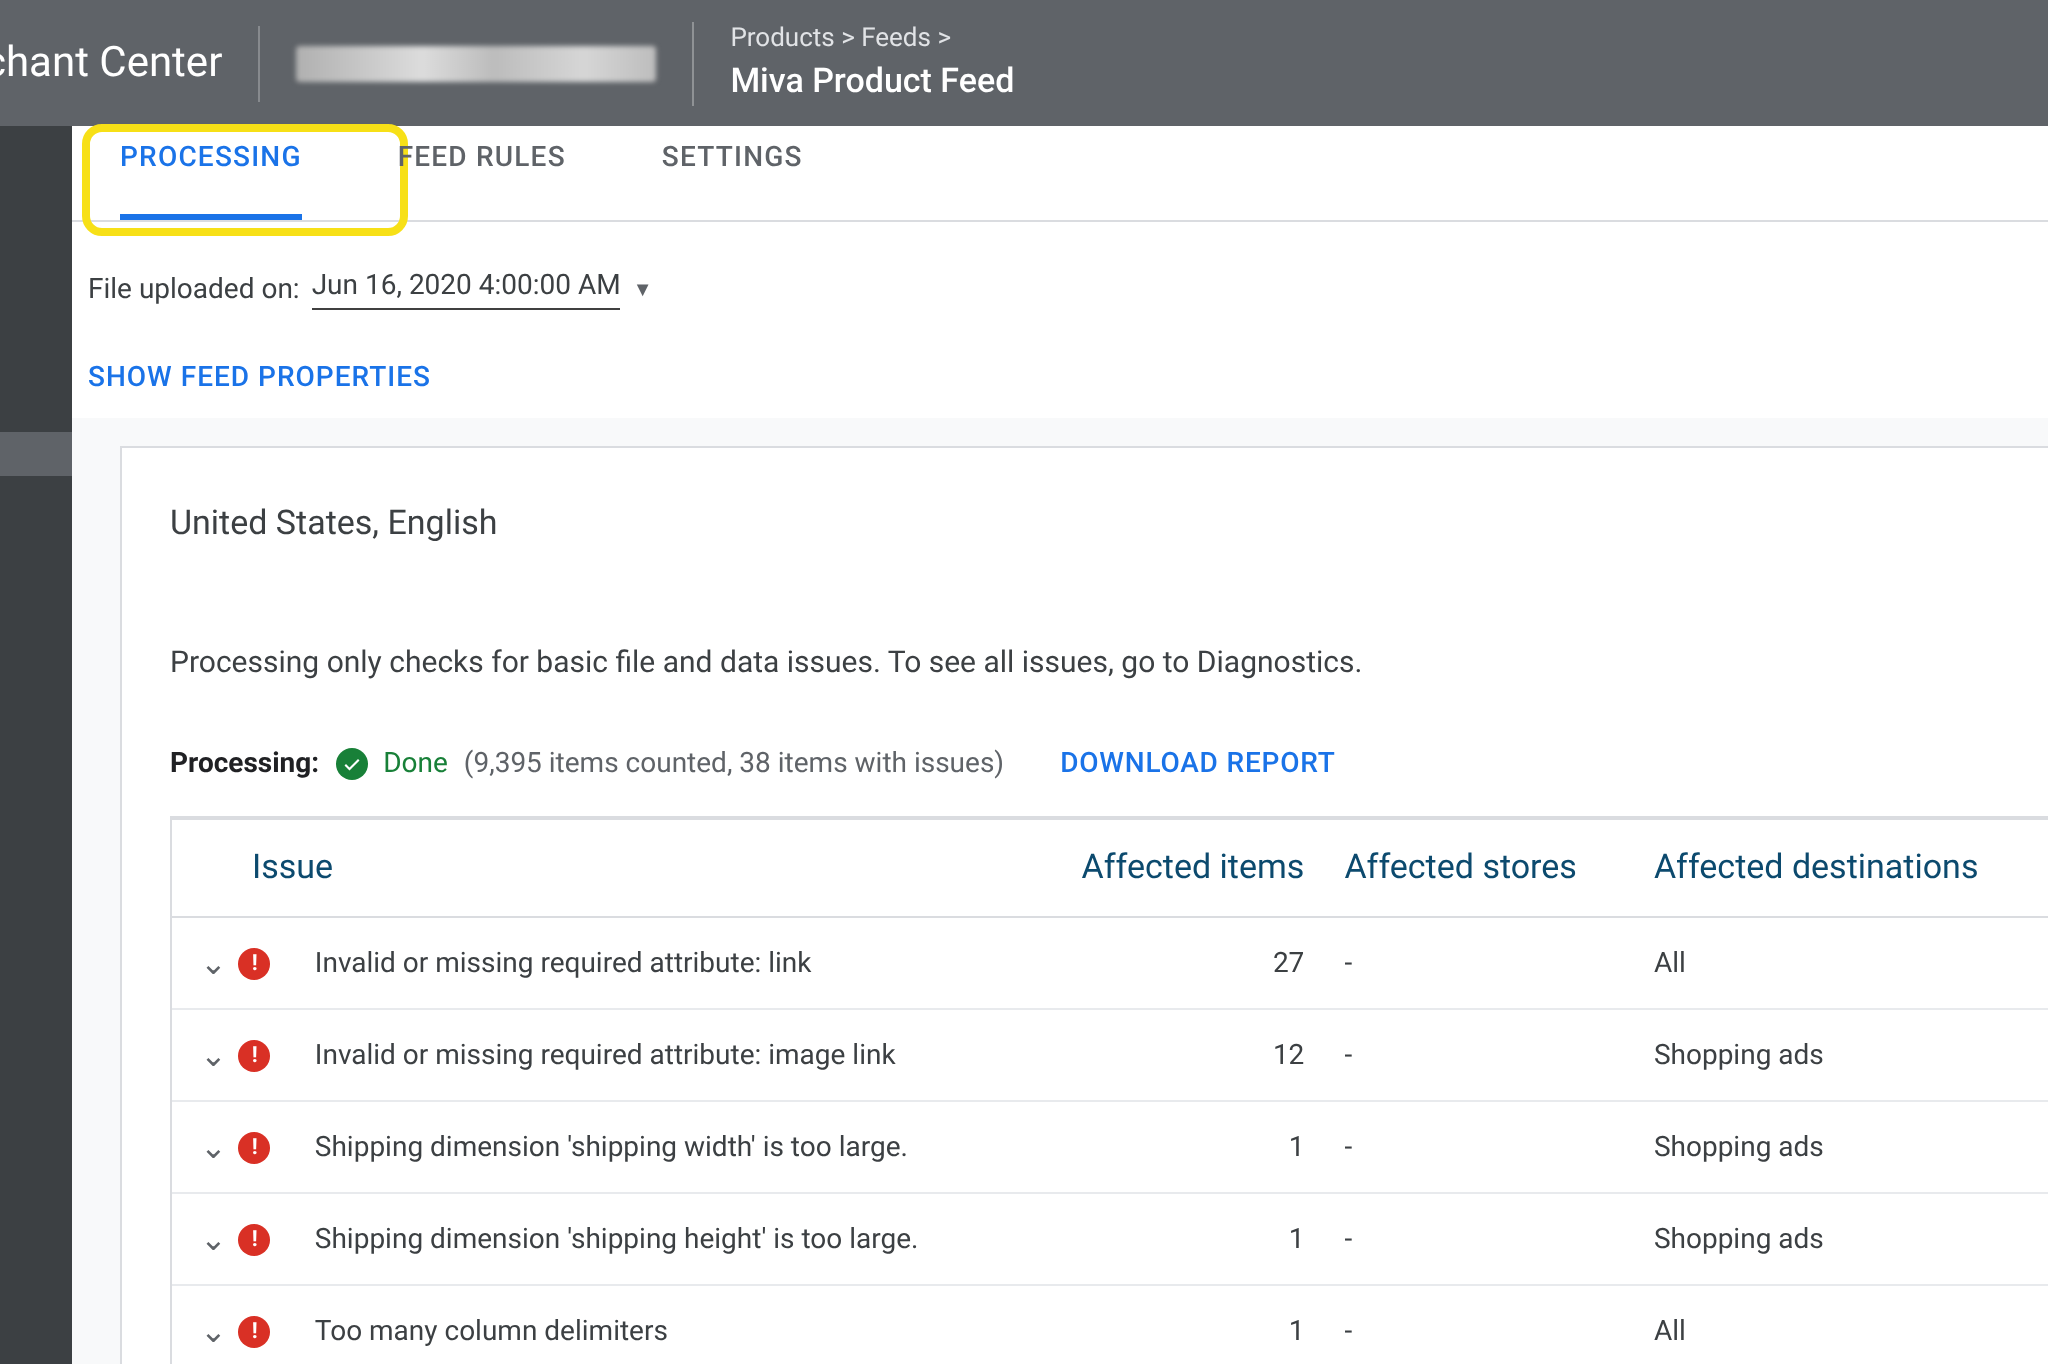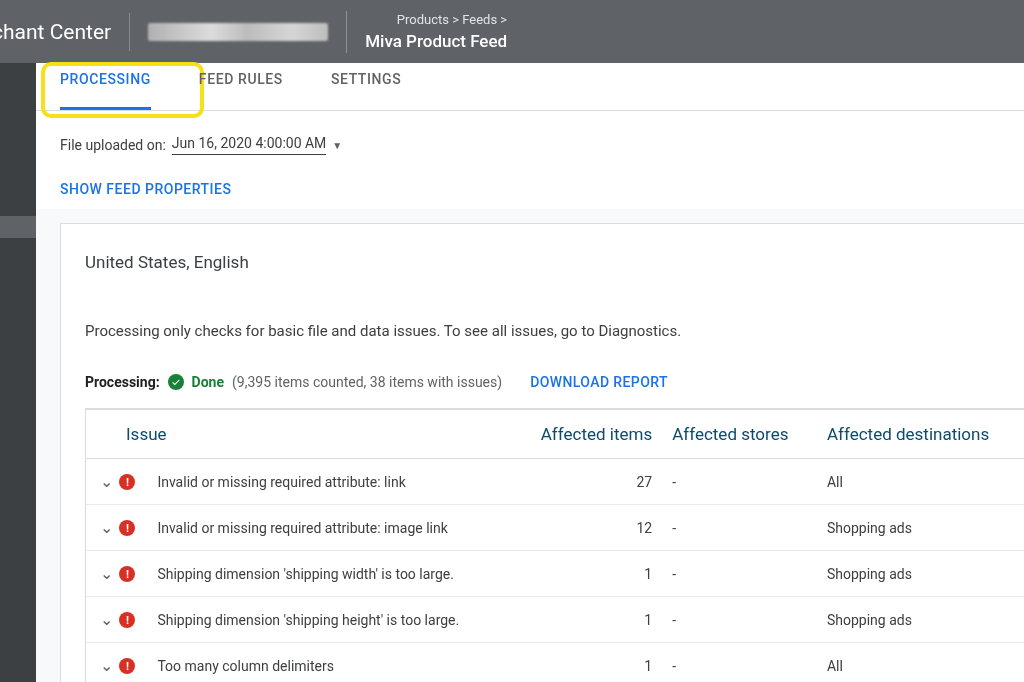--- a/index.html
+++ b/index.html
@@ -41,7 +41,7 @@
   .vline {
     width:1px; height:42px; background: rgba(255,255,255,0.3);
   }
-  .crumbs { padding-left: 18px; text-align: right; }
+  .crumbs { padding-left: 18px; }
   .crumbs .path { font-size:13px; color:#e8eaed; opacity:0.95; margin-bottom:4px;}
   .crumbs .title { font-size:17px; font-weight: 500; color:#fff;}
   .left-rail {

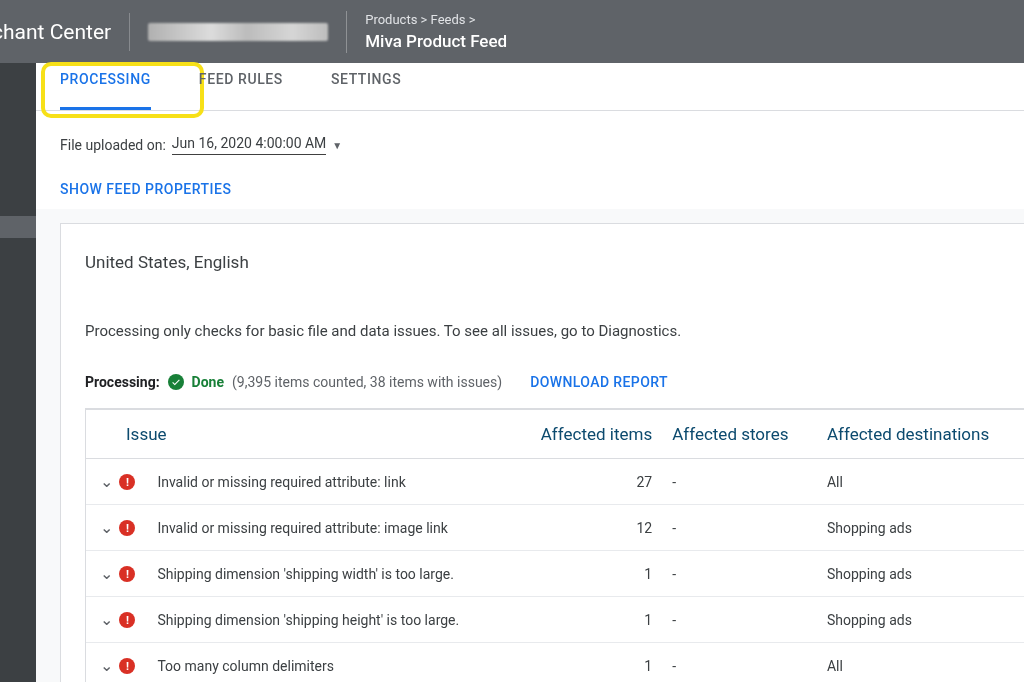--- a/index.html
+++ b/index.html
@@ -72,7 +72,7 @@
     border:4px solid #f7e017; border-radius:10px; pointer-events:none;
   }
   .subheader {
-    padding:24px 24px 12px 24px;
+    padding:24px 24px 12px 8px;
   }
   .upload-row {
     font-size:14px; color:#3c4043; display:flex; align-items:center; gap:6px; margin-bottom:26px;

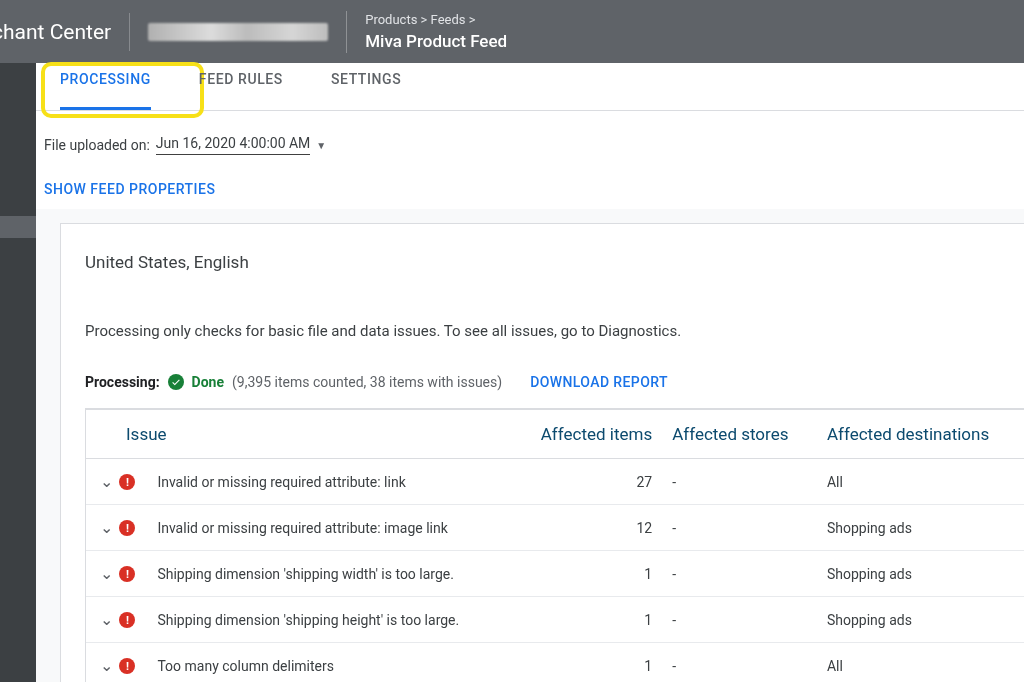--- a/index.html
+++ b/index.html
@@ -90,7 +90,7 @@
   .status-row .label { font-weight:700; color:#202124;}
   .check { width:16px; height:16px; border-radius:50%; background:#188038; display:inline-flex; align-items:center; justify-content:center;}
   .check svg { width:10px; height:10px; fill:#fff;}
-  .done { color:#188038; font-weight:700;}
+  .done { color:#188038; font-weight:400;}
   .muted { color:#5f6368; }
   .dl { color:#1a73e8; font-weight:500; letter-spacing:0.4px; margin-left:20px; cursor:pointer;}
   table { width:100%; border-collapse:collapse; font-size:14px; margin-right:0;}

